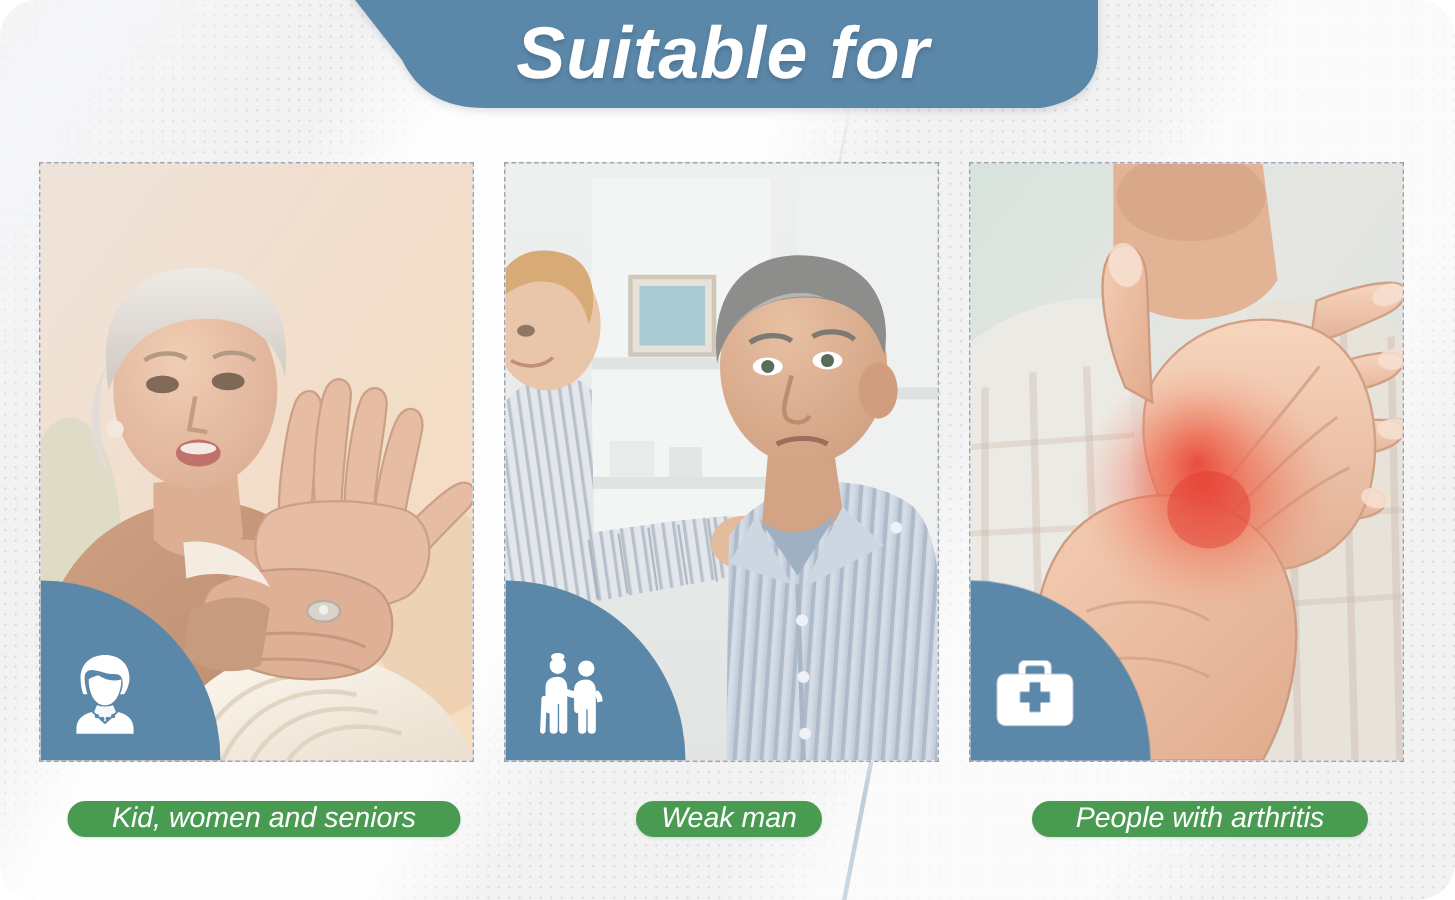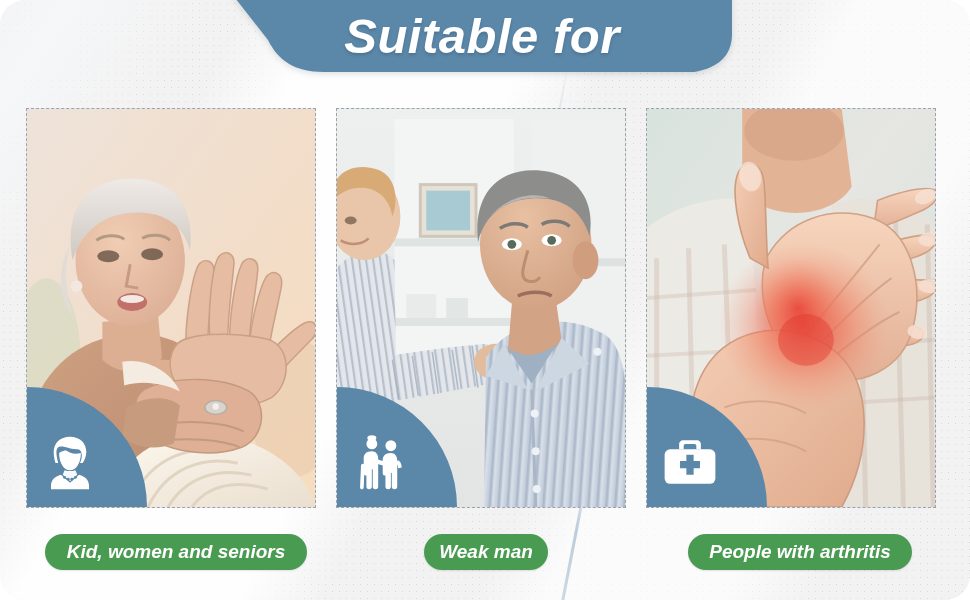--- a/index.html
+++ b/index.html
@@ -121,13 +121,13 @@
   
   .pill {
     position:absolute;
-    height:36px;
+    height:24px;
     background:#4a9b52;
     border-radius:18px;
     display:flex; align-items:center; justify-content:center;
     color:#ffffff;
     font-size:19px;
-    font-weight:bold;
+    font-weight:normal;
     font-style:italic;
     white-space:nowrap;
     padding:6px 20px;

